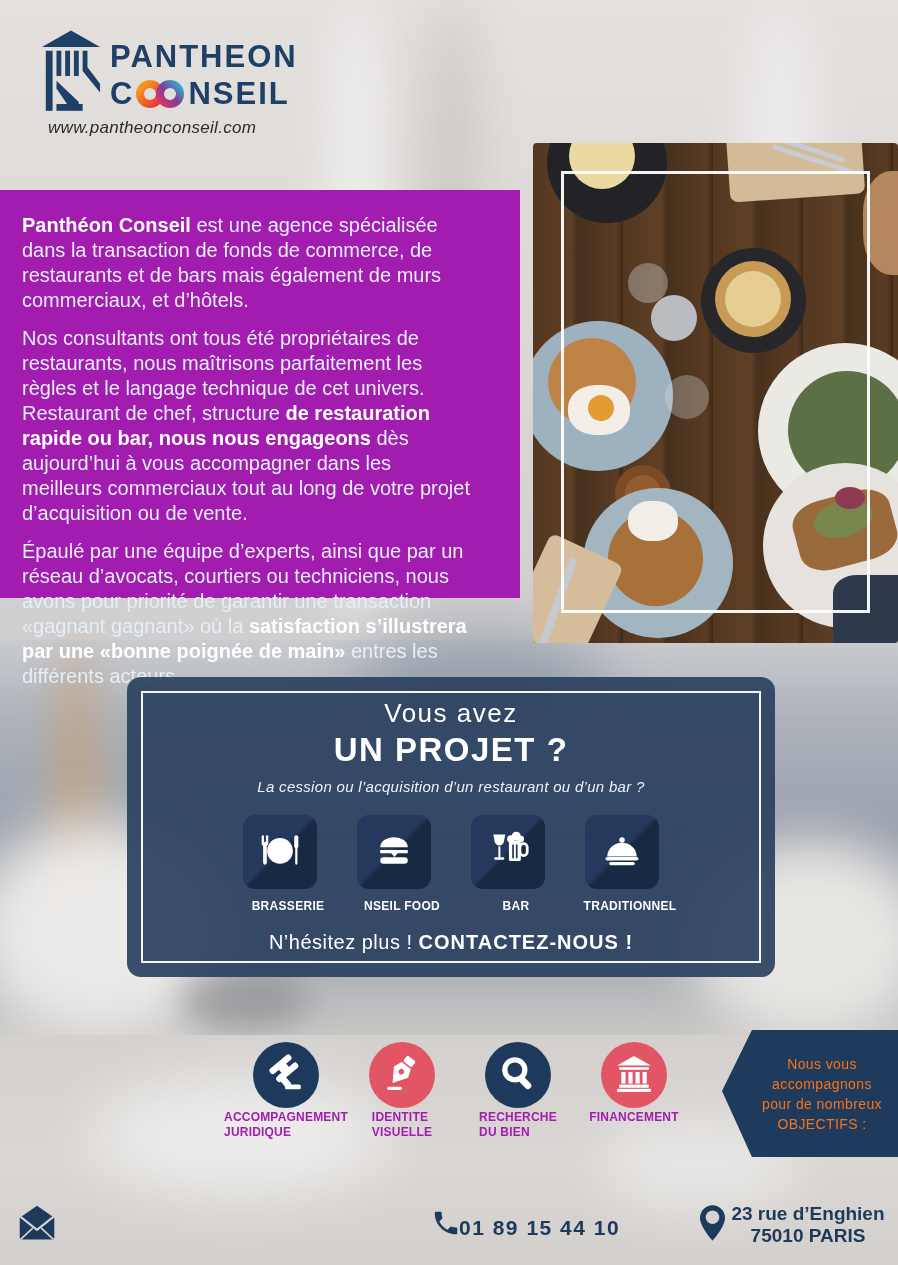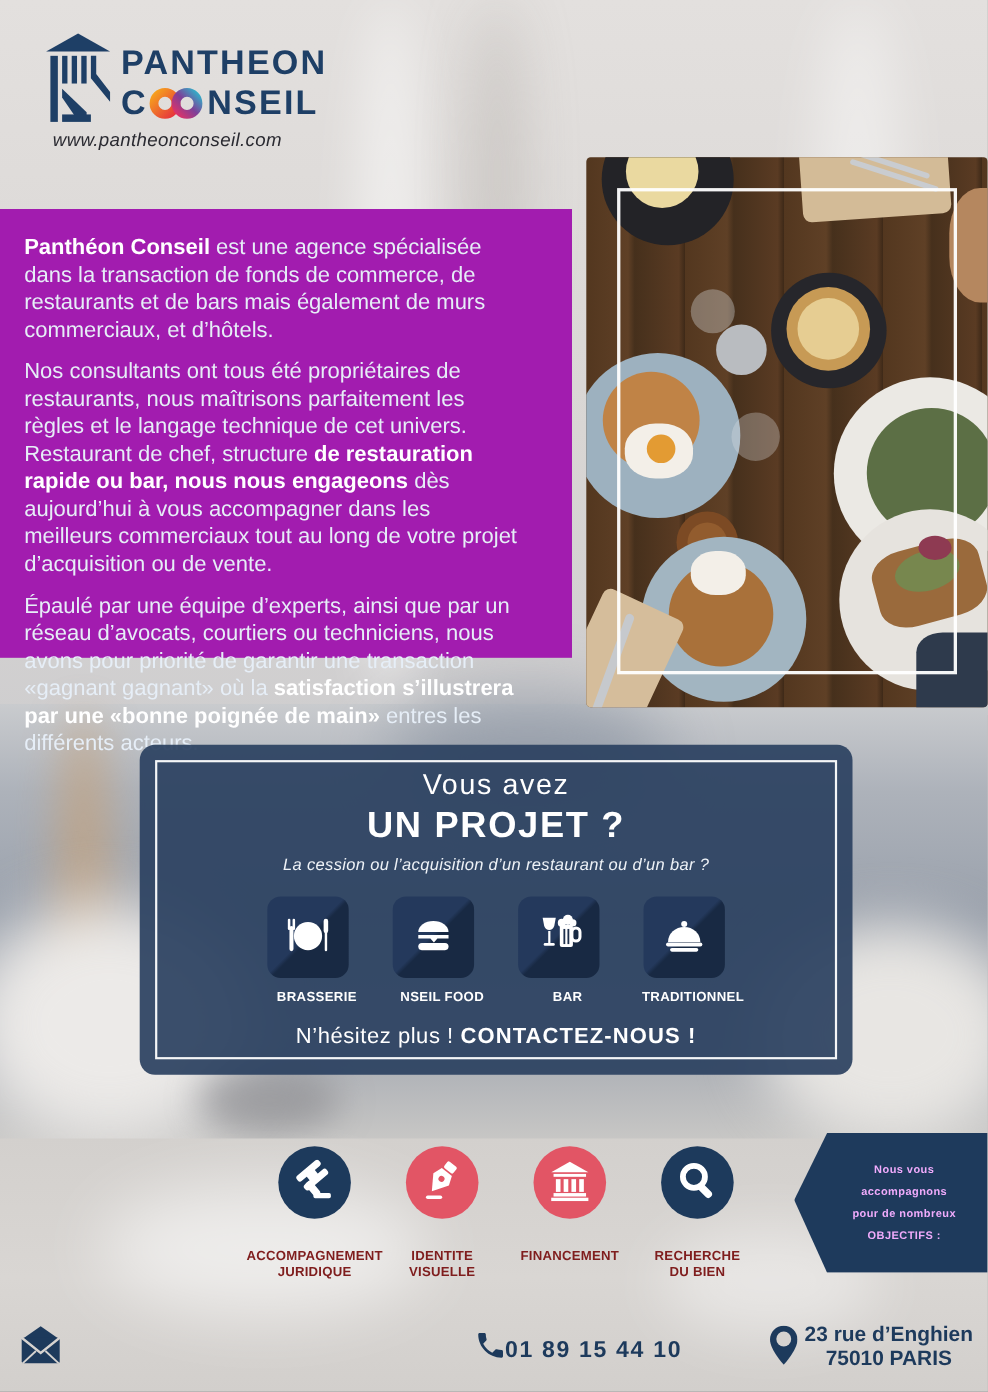--- a/index.html
+++ b/index.html
@@ -60,10 +60,10 @@
   .circle.red{background:#e25565;}
   .obj-label{margin-top:26px;font-size:12px;font-weight:bold;color:#7f1d1d;text-align:center;line-height:15px;letter-spacing:.2px;}
 
-  .ribbon{left:722px;top:1030px;width:176px;height:127px;background:#1e3a5c;color:#f0abfc;
+  .ribbon{left:722px;top:1030px;width:176px;height:127px;background:#1e3a5c;color:#f97316;
     clip-path:polygon(0 48%,17% 0,100% 0,100% 100%,17% 100%);
     display:flex;flex-direction:column;justify-content:center;text-align:center;
-    box-sizing:border-box;padding-left:24px;font-size:10px;line-height:20px;letter-spacing:.4px;font-weight:bold;}
+    box-sizing:border-box;padding-left:24px;font-size:14px;line-height:20px;letter-spacing:.4px;}
 
   
   .f-text{color:#1d3a5c;font-weight:bold;}

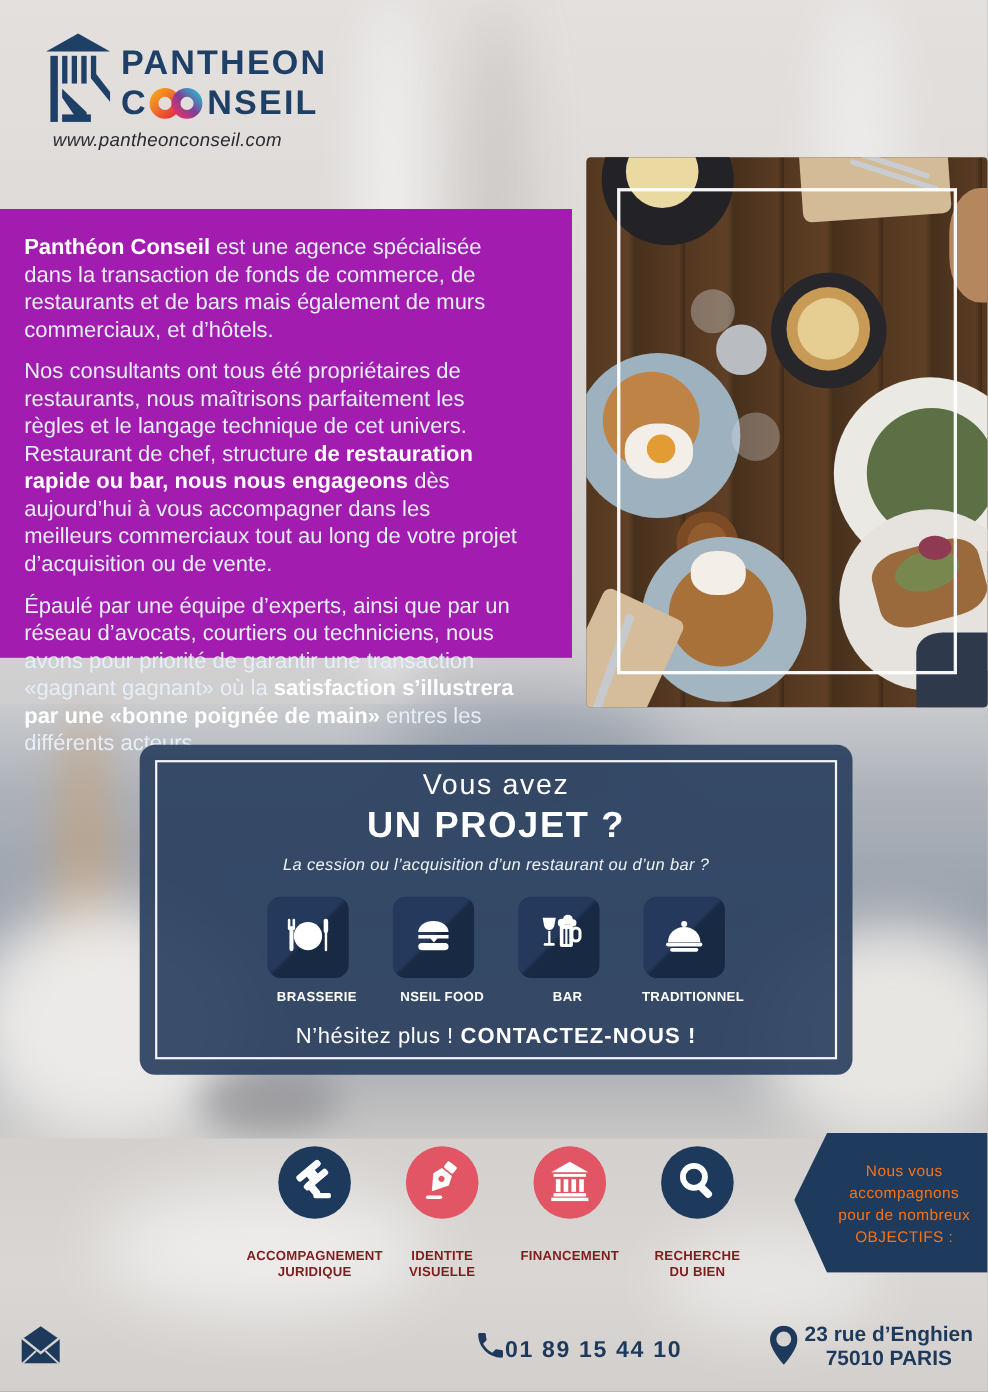--- a/index.html
+++ b/index.html
@@ -58,7 +58,7 @@
   .circle{width:66px;height:66px;border-radius:50%;display:flex;align-items:center;justify-content:center;}
   .circle.navy{background:#1d3a5c;}
   .circle.red{background:#e25565;}
-  .obj-label{margin-top:26px;font-size:12px;font-weight:bold;color:#7f1d1d;text-align:center;line-height:15px;letter-spacing:.2px;}
+  .obj-label{margin-top:2px;font-size:12px;font-weight:bold;color:#a21caf;line-height:15px;letter-spacing:.2px;}
 
   .ribbon{left:722px;top:1030px;width:176px;height:127px;background:#1e3a5c;color:#f97316;
     clip-path:polygon(0 48%,17% 0,100% 0,100% 100%,17% 100%);

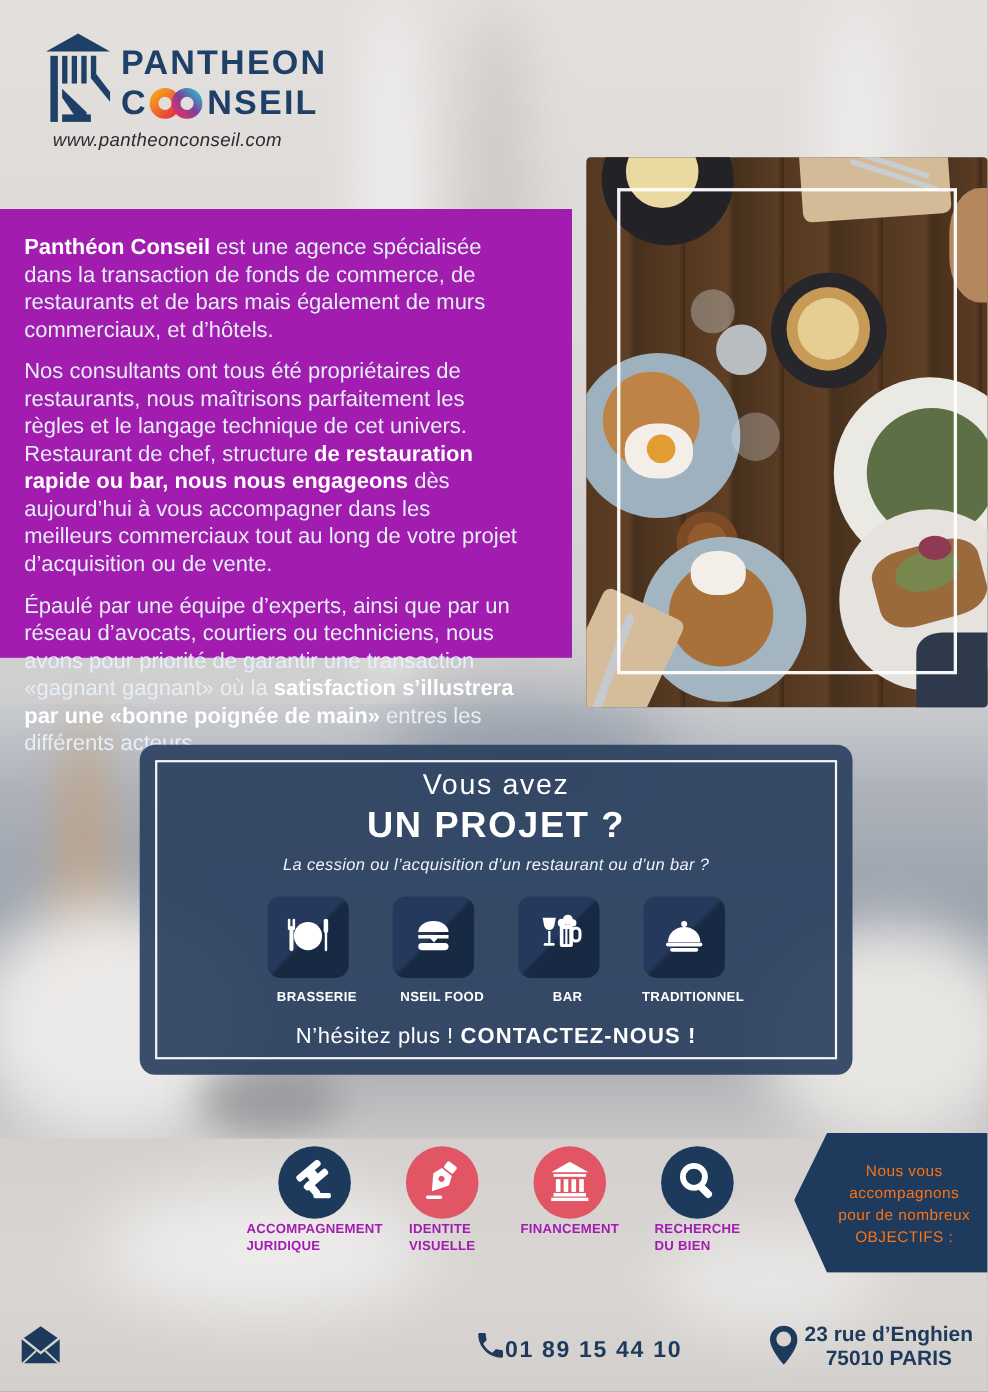--- a/index.html
+++ b/index.html
@@ -295,6 +295,21 @@
     </div>
 
     <div class="obj">
+      <div class="circle navy">
+        <span>
+          <svg width="38" height="38" viewBox="0 0 36 36">
+            <circle cx="15" cy="15" r="9.5" fill="none" stroke="#fff" stroke-width="5"></circle>
+            <rect x="22" y="20" width="14" height="6.5" rx="3.2" fill="#fff" transform="rotate(45 22 20)"></rect>
+          </svg>
+        </span>
+      </div>
+      <div class="obj-label">
+        <div>RECHERCHE</div>
+        <div>DU BIEN</div>
+      </div>
+    </div>
+
+    <div class="obj">
       <div class="circle red">
         <span>
           <svg width="38" height="38" viewBox="0 0 36 36" fill="#fff">
@@ -314,21 +329,6 @@
         <div></div>
       </div>
     </div>
-
-    <div class="obj">
-      <div class="circle navy">
-        <span>
-          <svg width="38" height="38" viewBox="0 0 36 36">
-            <circle cx="15" cy="15" r="9.5" fill="none" stroke="#fff" stroke-width="5"></circle>
-            <rect x="22" y="20" width="14" height="6.5" rx="3.2" fill="#fff" transform="rotate(45 22 20)"></rect>
-          </svg>
-        </span>
-      </div>
-      <div class="obj-label">
-        <div>RECHERCHE</div>
-        <div>DU BIEN</div>
-      </div>
-    </div>
   </div>
 
   <div class="abs ribbon">

